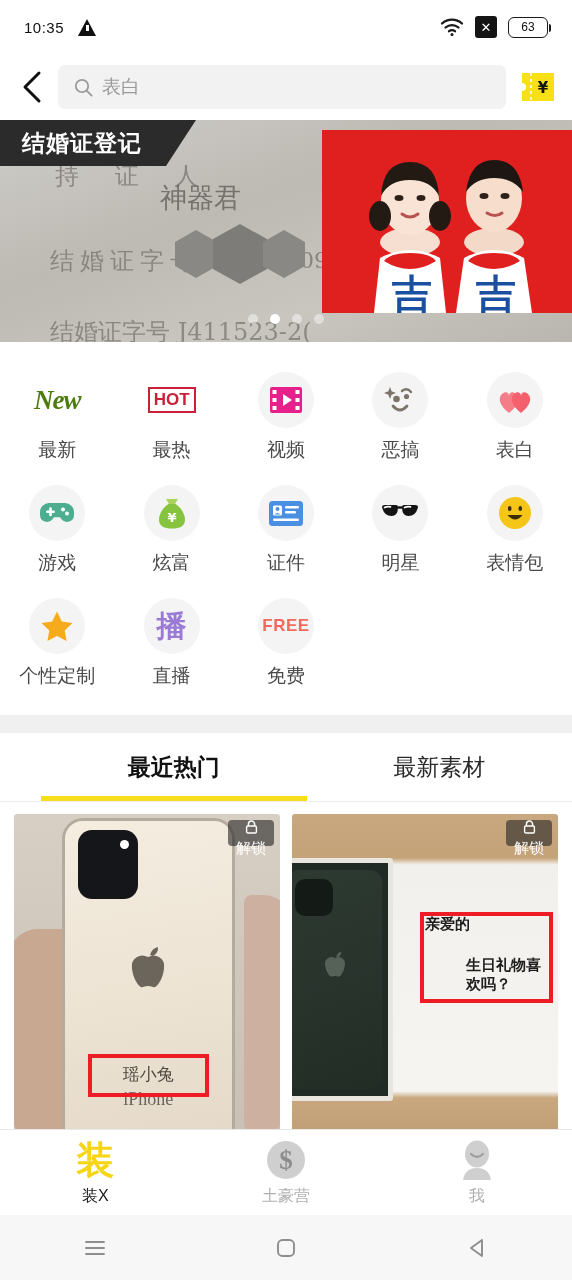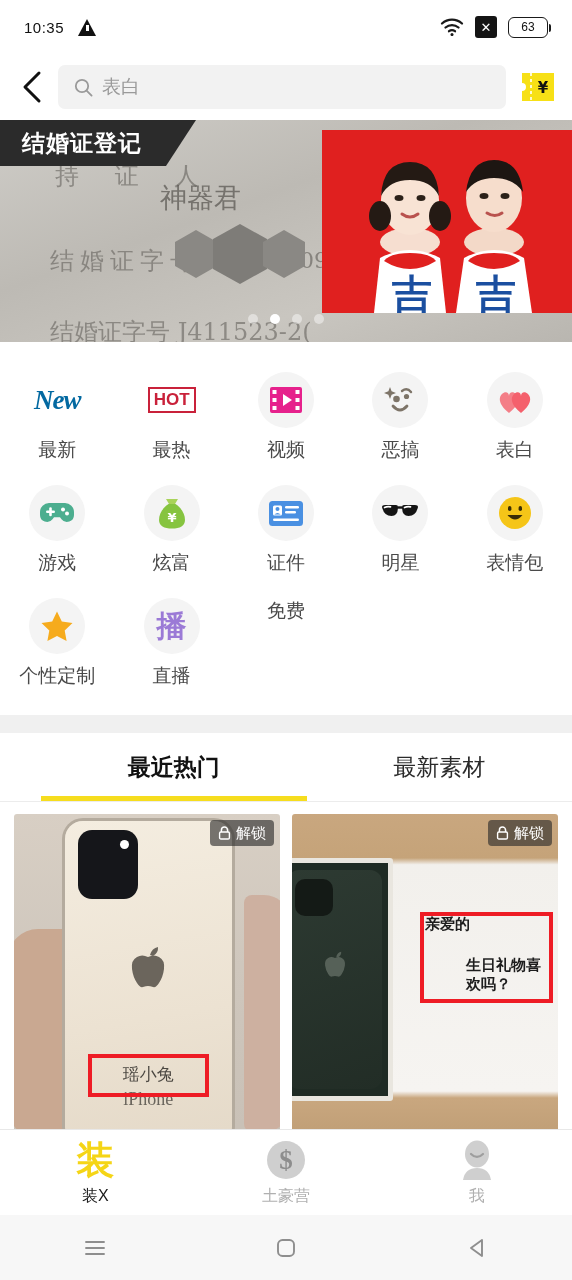--- a/index.html
+++ b/index.html
@@ -97,7 +97,7 @@
   }
   .ico-plain { background: transparent; }
   .cell-label { font-size: 19px; color: #4a4a4a; }
-  .txt-new { font-family:"Liberation Serif",serif; font-style: italic; font-weight: bold; font-size: 27px; color:#0369a1; letter-spacing:-1px; }
+  .txt-new { font-family:"Liberation Serif",serif; font-style: italic; font-weight: bold; font-size: 27px; color:#4d7c0f; letter-spacing:-1px; }
   .txt-hot { font-size: 17px; font-weight: bold; color:#c9213a; border: 2.5px solid #c9213a; padding: 1px 4px; letter-spacing:0px; }
   .txt-bo { font-size: 30px; font-weight: bold; color:#9b7ad6; font-family:"DejaVu Sans",sans-serif; }
   .txt-free { font-size: 17px; font-weight: bold; color:#f06a5e; letter-spacing:.5px; }

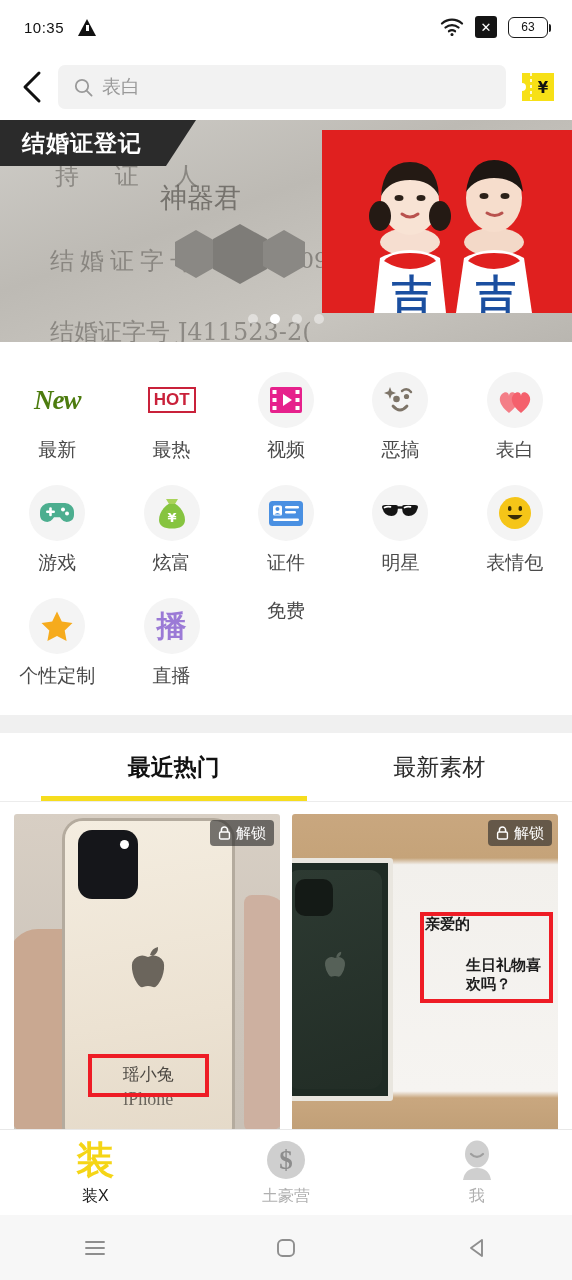--- a/index.html
+++ b/index.html
@@ -434,6 +434,9 @@
       </div>
 
       <div class="cell">
+        <div class="ico-circle">
+          <span class="txt-free">FREE</span>
+        </div>
         <div class="cell-label">免费</div>
       </div>
 

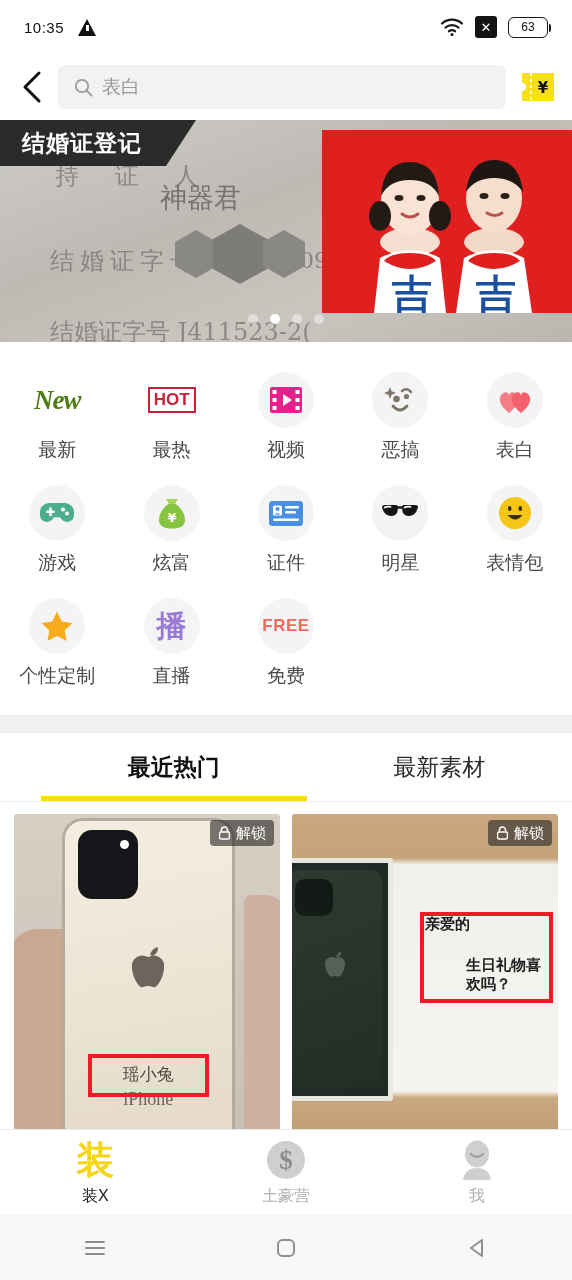--- a/index.html
+++ b/index.html
@@ -123,7 +123,7 @@
   .lock-badge {
     position:absolute; right: 6px; top: 6px; z-index: 6; height: 26px;
     background: rgba(40,40,40,.62); border-radius: 4px; color:#fff;
-    display:flex; align-items:center; gap: 5px; padding: 0 8px; font-size: 15px;
+    display:flex; align-items:center; gap: 5px; padding: 0 8px; font-size: 15px; flex-direction: column;
   }
   .lock-ico { width: 13px; height: 14px; }
   .redbox { position:absolute; border: 4px solid #ee1c25; z-index:5; }

